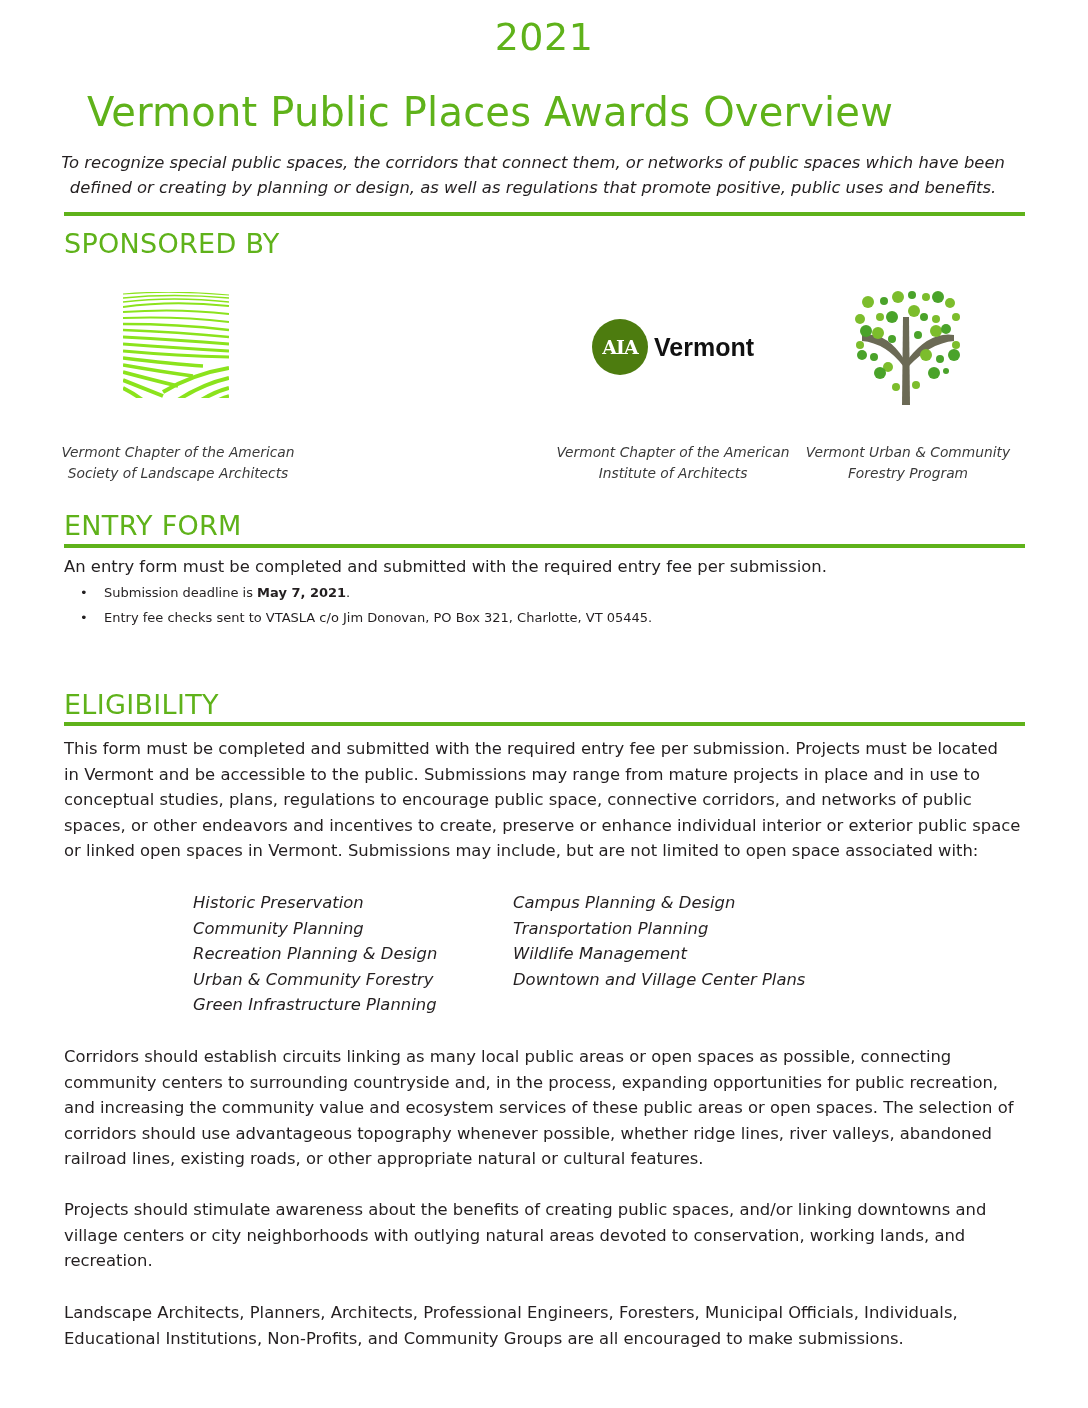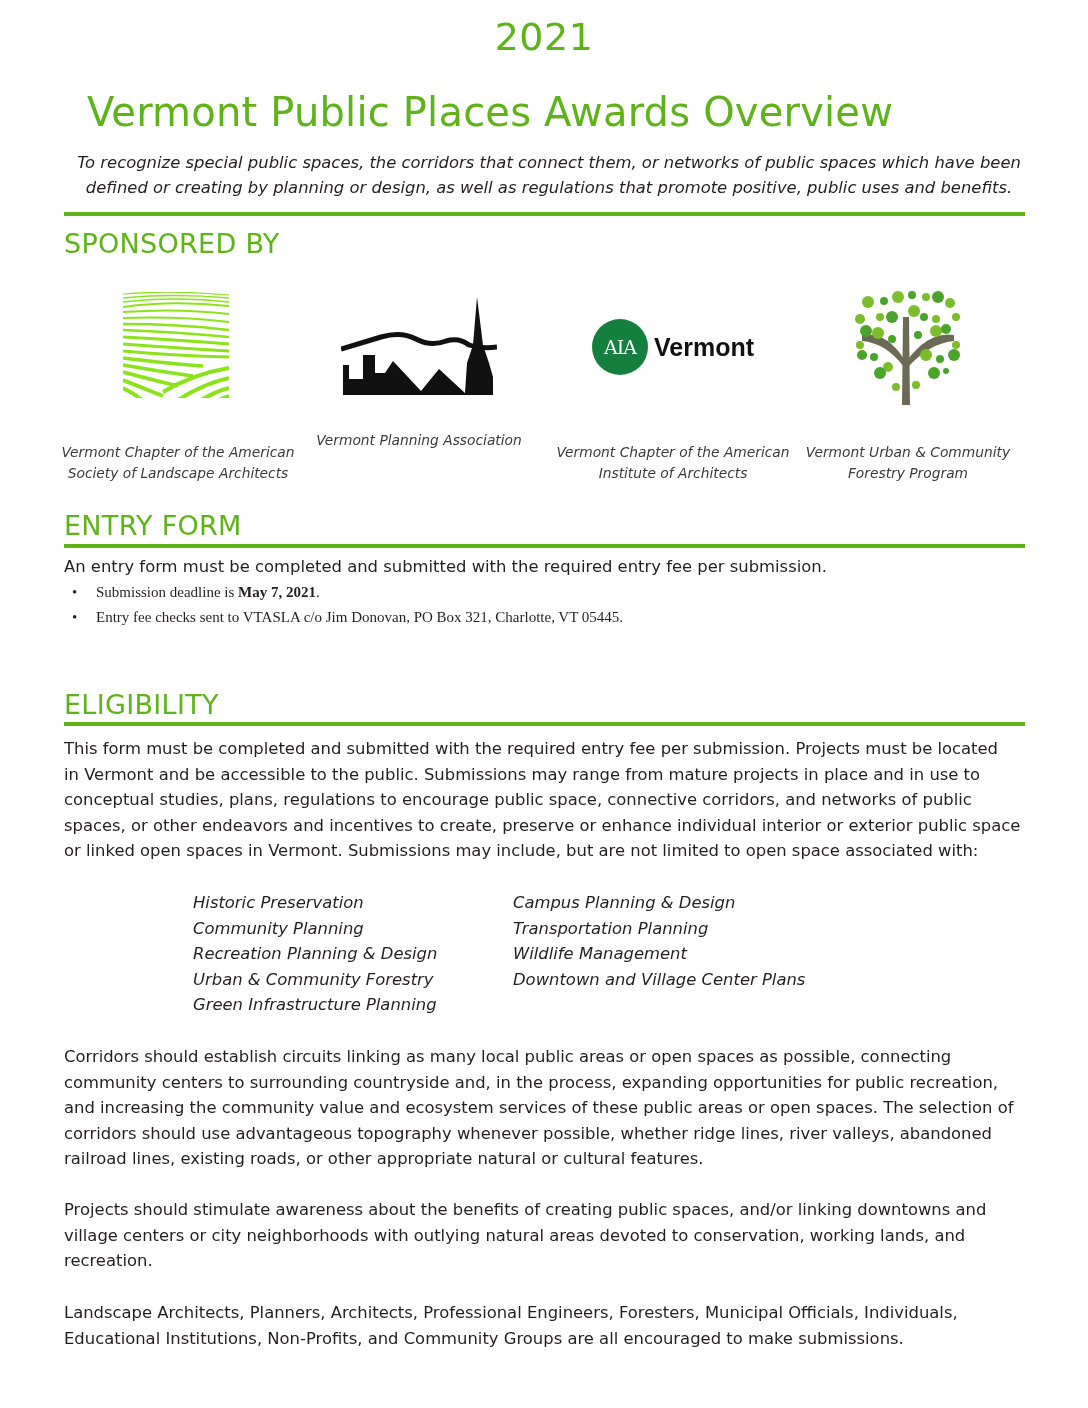--- a/index.html
+++ b/index.html
@@ -9,7 +9,7 @@
 
   .title-year { position: absolute; left: 0; width: 1088px; top: 14px; text-align: center; color: #5fb21a; font-size: 38px; font-weight: normal; letter-spacing: 0.5px; line-height: 46px; }
   .title-main { position: absolute; left: 0; width: 980px; top: 86px; text-align: center; color: #5fb21a; font-size: 40px; font-weight: normal; line-height: 52px; letter-spacing: 0.2px; }
-  .subtitle { position: absolute; left: 64px; width: 970px; top: 150px; text-align: center; font-style: italic; font-size: 16.4px; line-height: 25px; color: #231f20; }
+  .subtitle { position: absolute; left: 48px; width: 970px; top: 150px; text-align: center; font-style: italic; font-size: 16.4px; line-height: 25px; color: #231f20; }
 
   .rule { position: absolute; left: 64px; width: 961px; height: 4px; background: #5fb21a; }
 

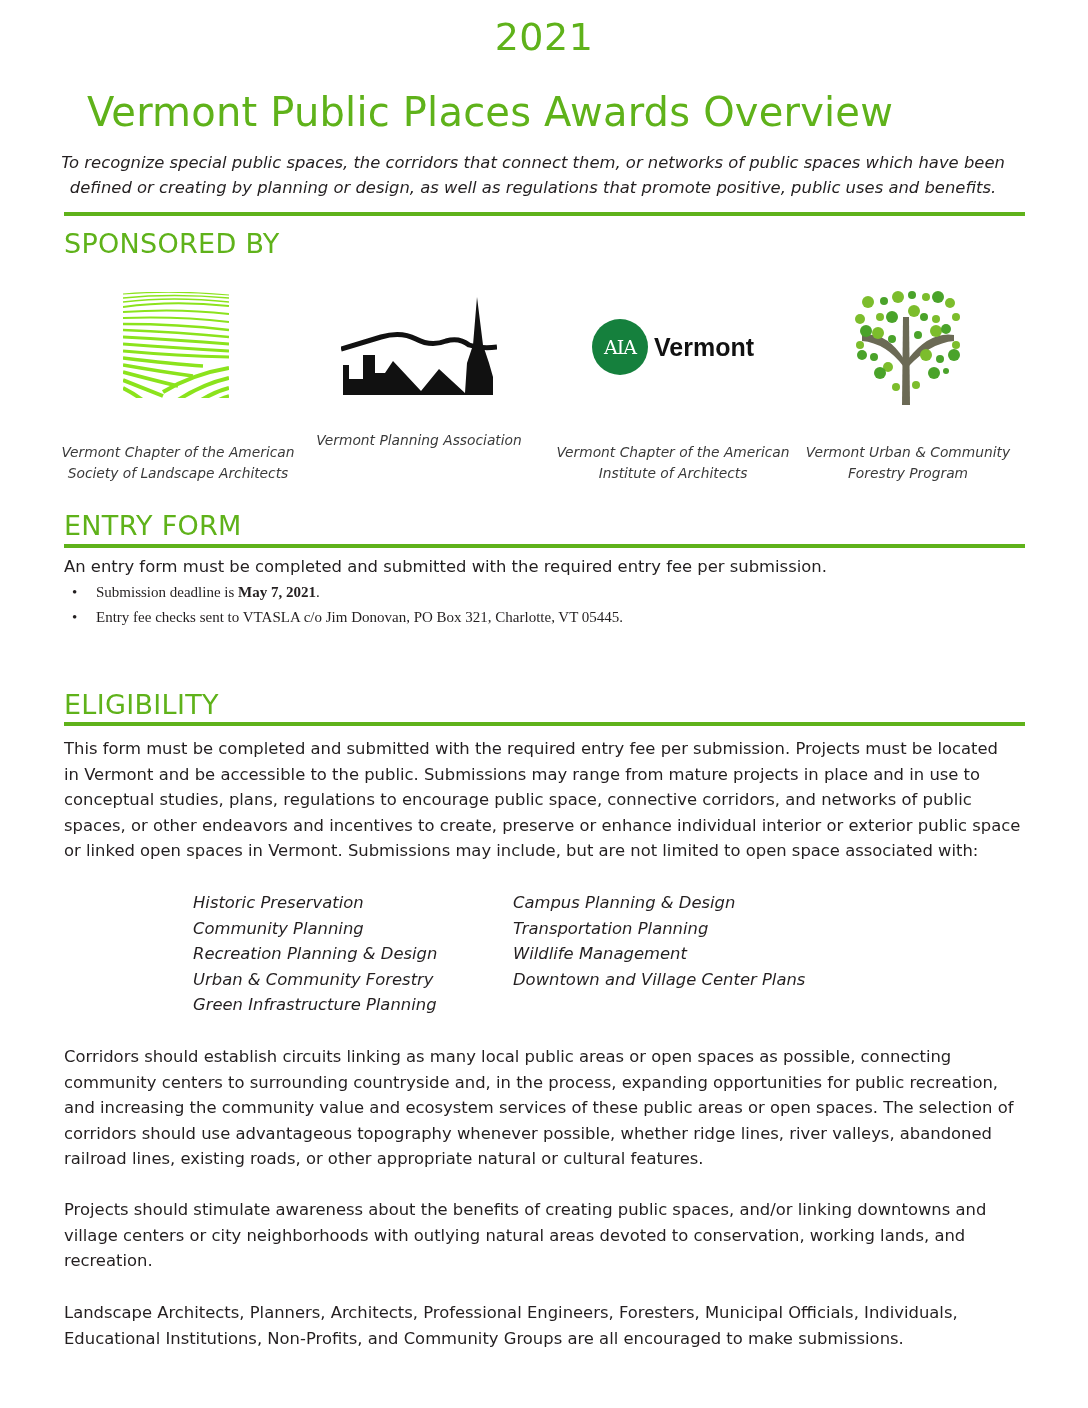--- a/index.html
+++ b/index.html
@@ -97,7 +97,7 @@
   <div class="sponsor" style="left:553px; top:282px;">
     <div class="logo">
       <div style="display:flex; align-items:center; gap:6px;">
-        <div style="width:56px; height:56px; border-radius:50%; background:#15803d; color:#fff; display:flex; align-items:center; justify-content:center; font-family:'DejaVu Serif', serif; font-weight:normal; font-size:19px; letter-spacing:-1px;">
+        <div style="width:56px; height:56px; border-radius:50%; background:#4d7c0f; color:#fff; display:flex; align-items:center; justify-content:center; font-family:'DejaVu Serif', serif; font-weight:bold; font-size:19px; letter-spacing:-1px;">
           <span>AIA</span>
         </div>
         <span style="font-family:'Liberation Sans', sans-serif; font-weight:bold; font-size:25px; color:#111;">Vermont</span>

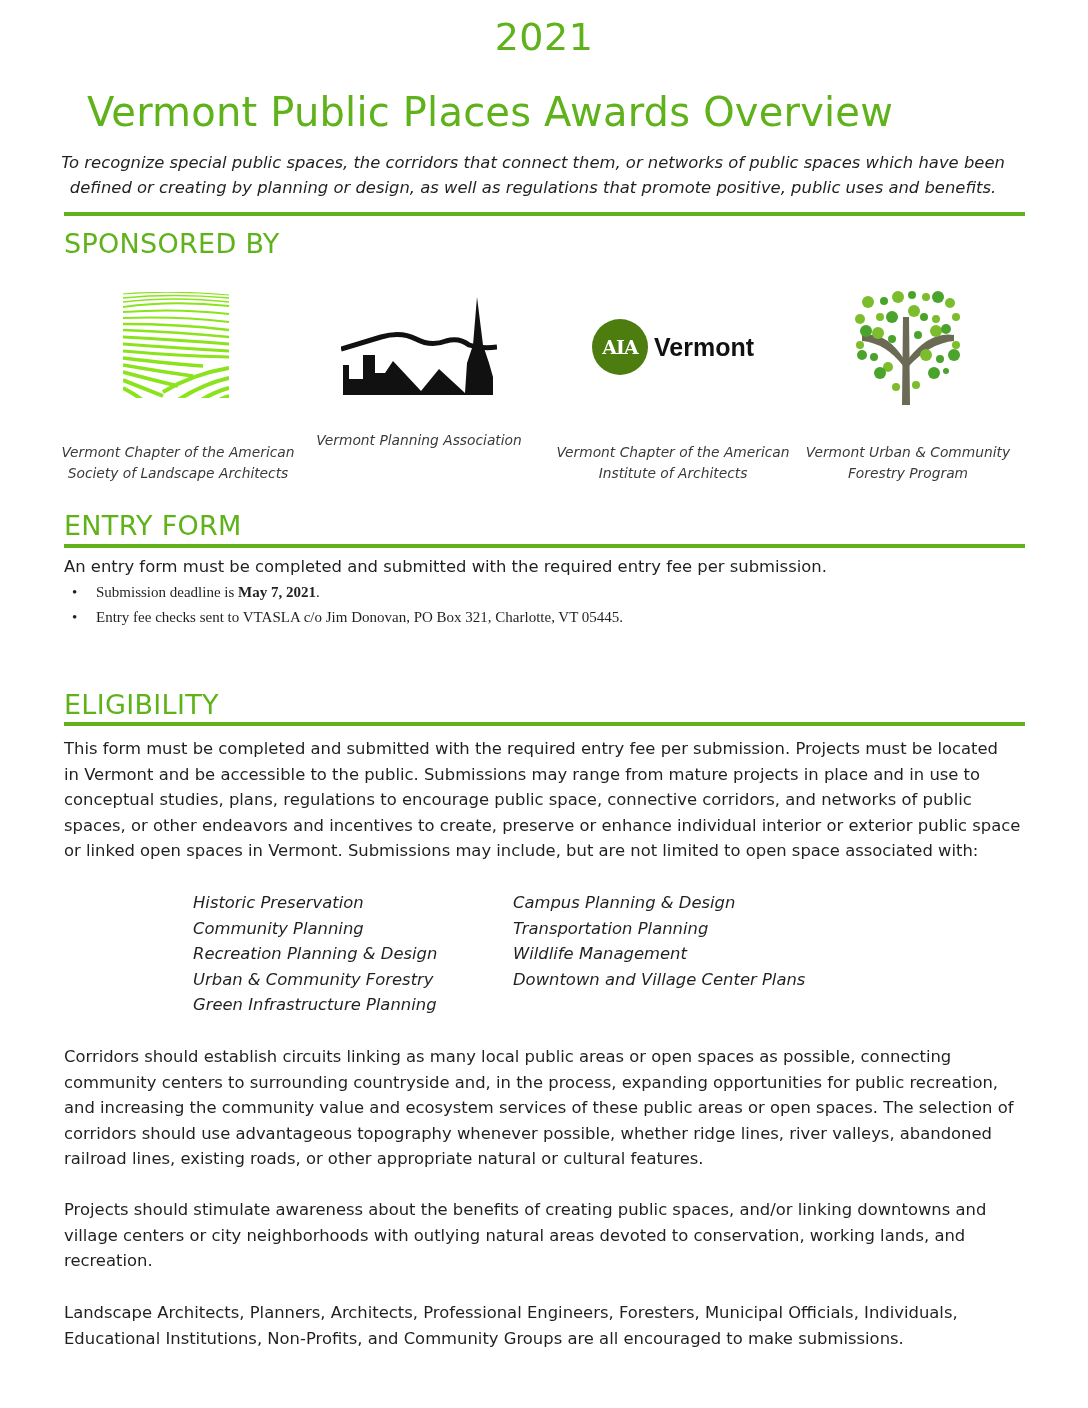--- a/index.html
+++ b/index.html
@@ -81,18 +81,6 @@
     </div>
   </div>
 
-  <div class="sponsor" style="left:299px; top:282px;">
-    <div class="logo">
-      <svg width="156" height="108" viewBox="0 0 156 108">
-        <path d="M0 56 Q20 50 40 44 Q60 38 75 46 Q90 54 105 48 Q118 44 128 52 Q140 56 156 54" fill="none" stroke="#111" stroke-width="5"></path>
-        <path d="M2 102 L2 72 L8 72 L8 86 L22 86 L22 62 L34 62 L34 80 L44 80 L52 68 L80 98 L98 76 L124 100 L126 70 L132 52 L136 4 L142 52 L148 70 L152 84 L152 102 Z" fill="#111"></path>
-      </svg>
-    </div>
-    <div class="caption" style="margin-top:18px;">
-      <div>Vermont Planning Association</div>
-      <div></div>
-    </div>
-  </div>
 
   <div class="sponsor" style="left:553px; top:282px;">
     <div class="logo">

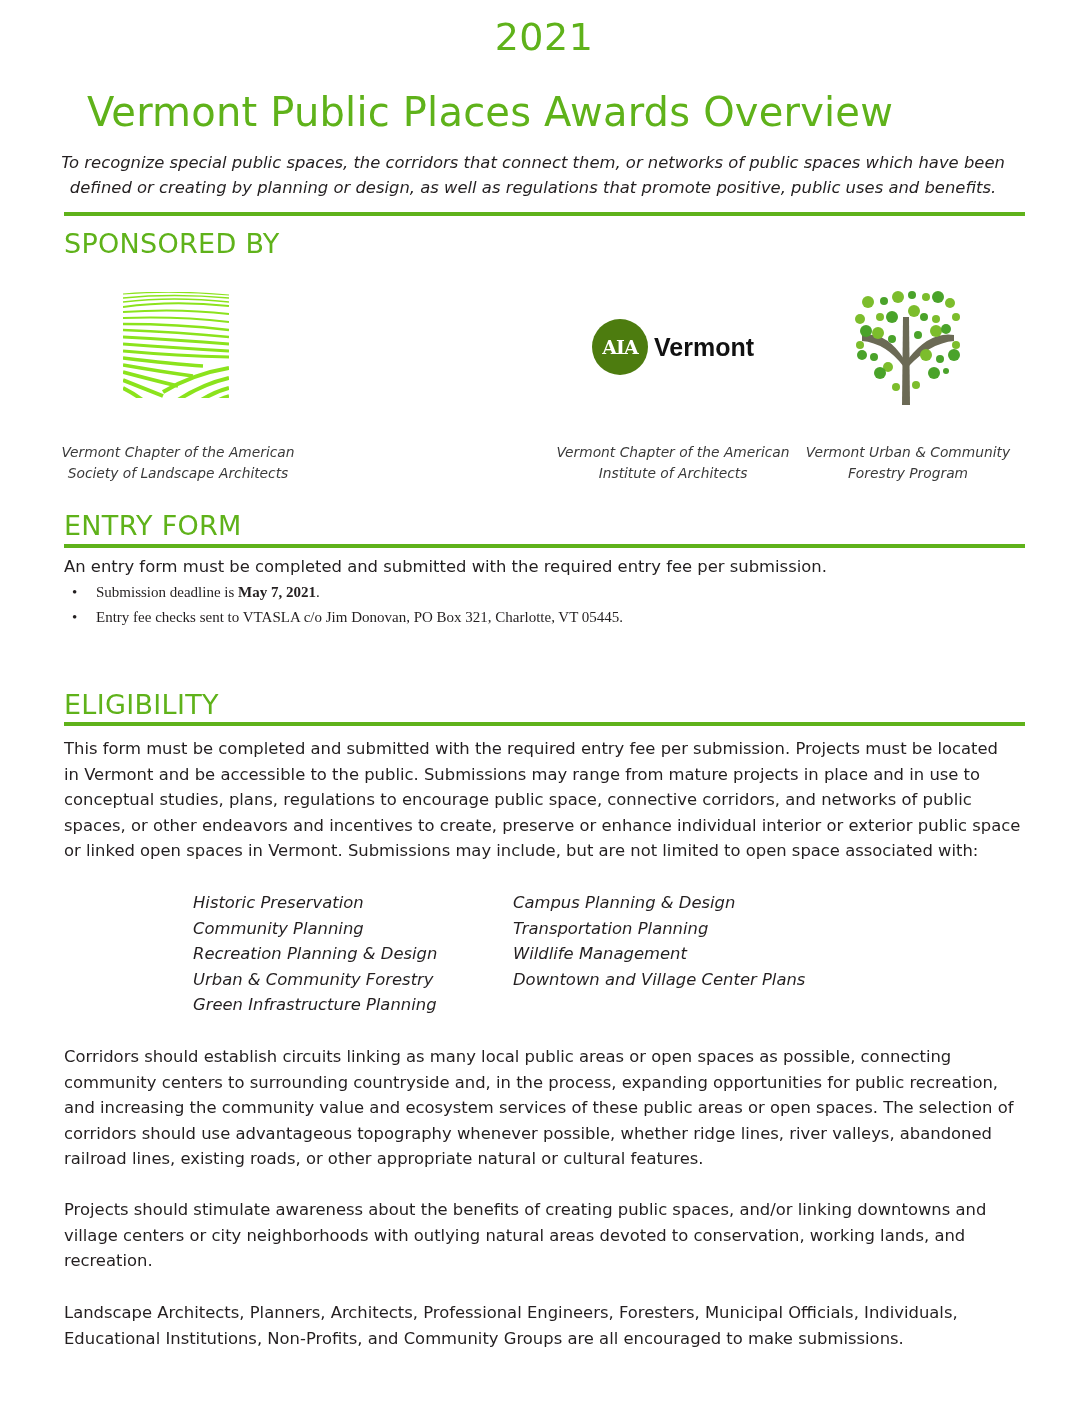--- a/index.html
+++ b/index.html
@@ -20,7 +20,7 @@
   .sponsor .caption { font-style: italic; font-size: 13.8px; line-height: 21px; color: #3a3a3a; margin-top: 30px; }
 
   .body-text { position: absolute; left: 64px; width: 975px; font-size: 16.4px; line-height: 25.6px; color: #231f20; }
-  .bullets { position: absolute; left: 70px; width: 970px; list-style: none; font-size: 15px; line-height: 25px; font-family: Liberation Serif, serif; }
+  .bullets { position: absolute; left: 78px; width: 970px; list-style: none; font-size: 13px; line-height: 25px; }
   .bullets li { position: relative; padding-left: 26px; }
   .bullets li::before { content: "\2022"; position: absolute; left: 2px; top: 0; }
   .bullets a { color: #1a56c8; text-decoration: underline; }

